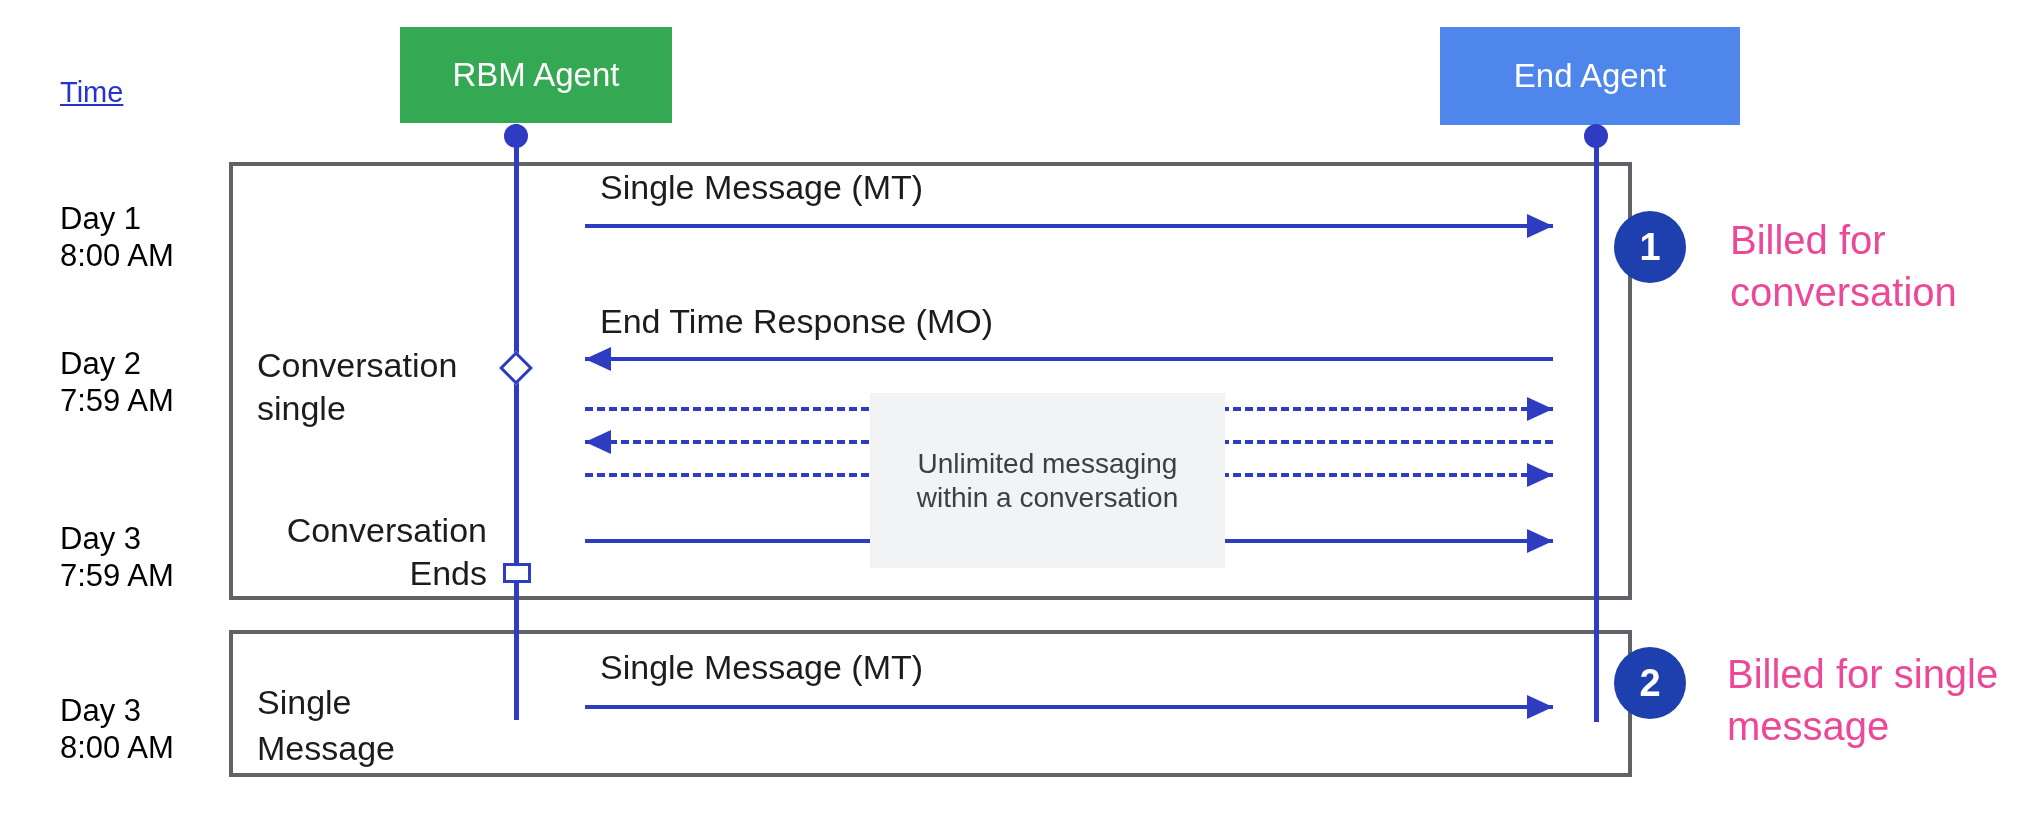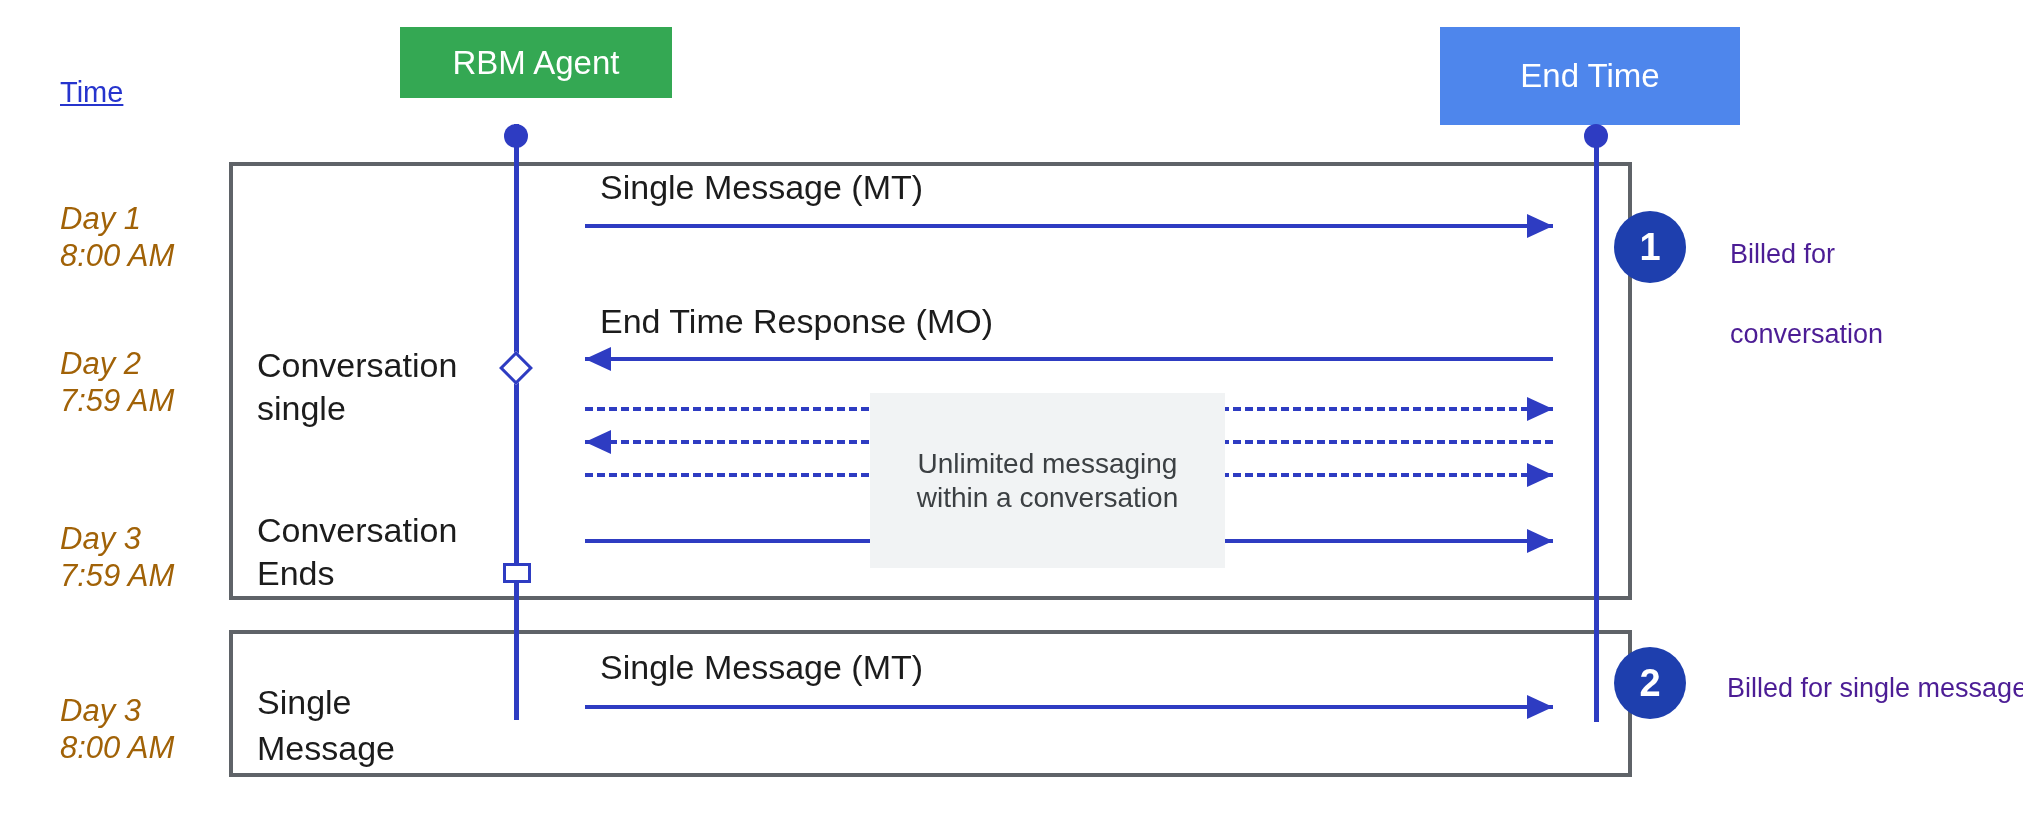--- a/index.html
+++ b/index.html
@@ -12,7 +12,7 @@
     position:absolute; display:flex; align-items:center; justify-content:center;
     color:#ffffff; font-size:33px; z-index:4;
   }
-  #rbm-box  { left:400px; top:27px;  width:272px; height:71px; background:#34a853; }
+  #rbm-box  { left:400px; top:27px;  width:272px; height:96px; background:#34a853; }
   #eu-box   { left:1440px; top:27px; width:300px; height:98px; background:#4e86ec; }
 
   

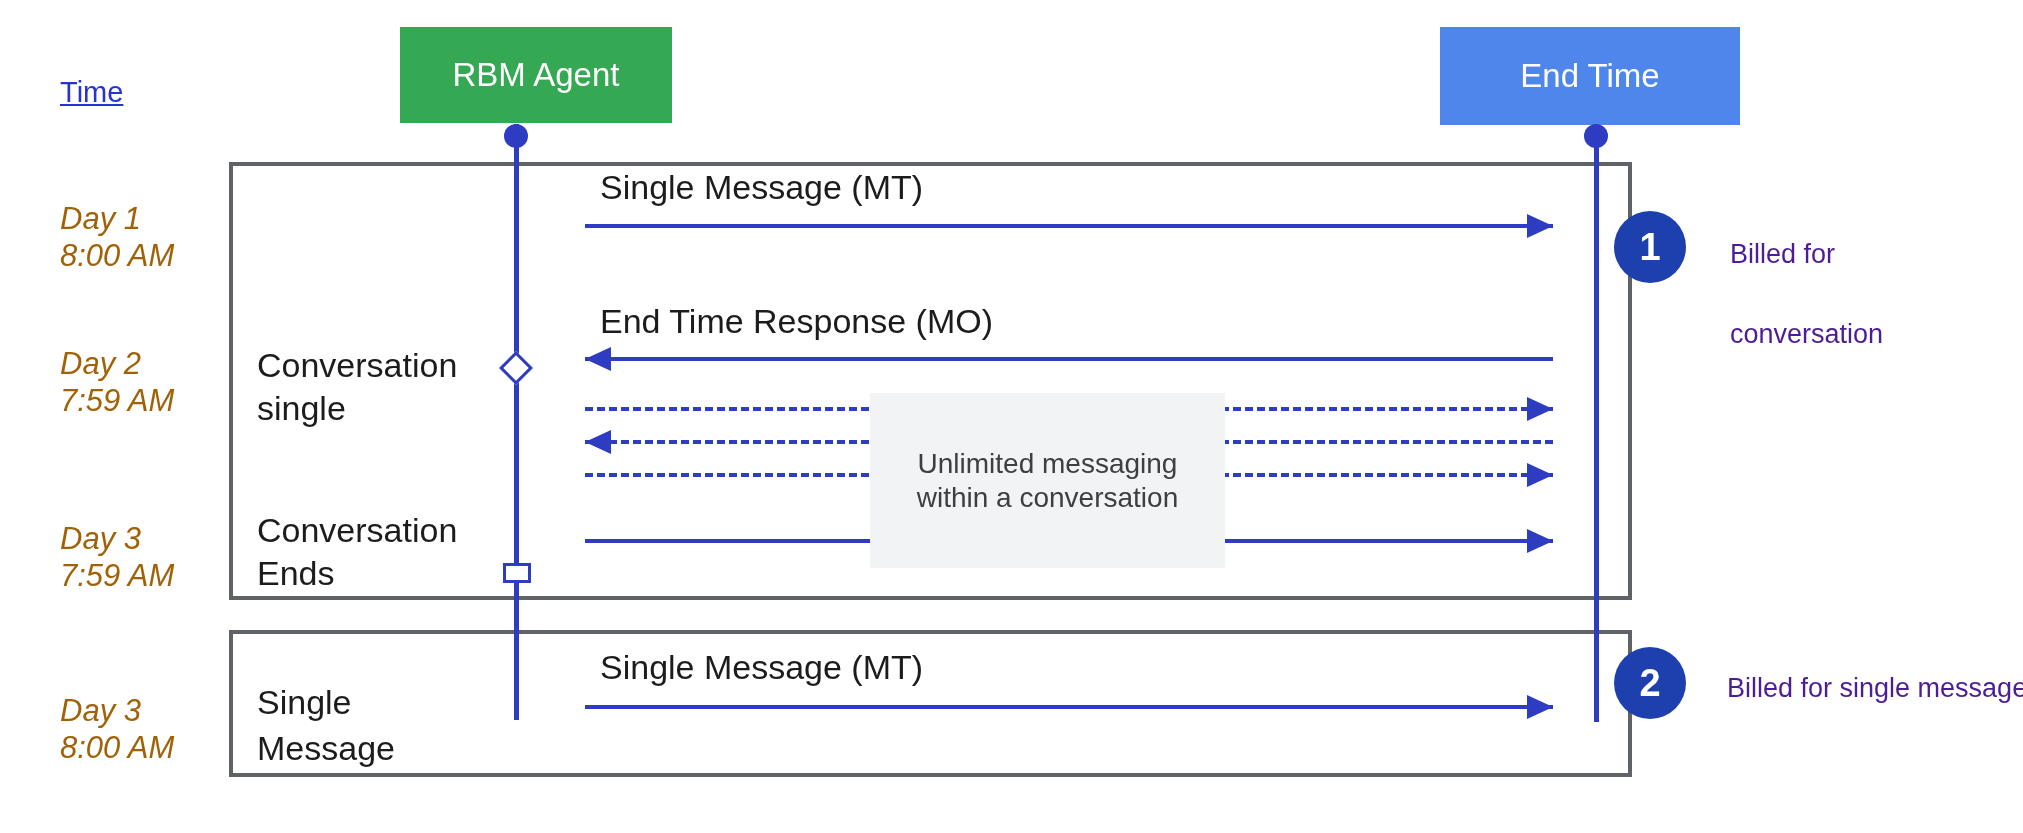--- a/index.html
+++ b/index.html
@@ -100,7 +100,7 @@
     <span>RBM Agent</span>
   </div>
   <div id="eu-box" class="actor-box">
-    <span>End Time</span>
+    <span>End Agent</span>
   </div>
 
   <div id="rbm-dot" class="dot"></div>

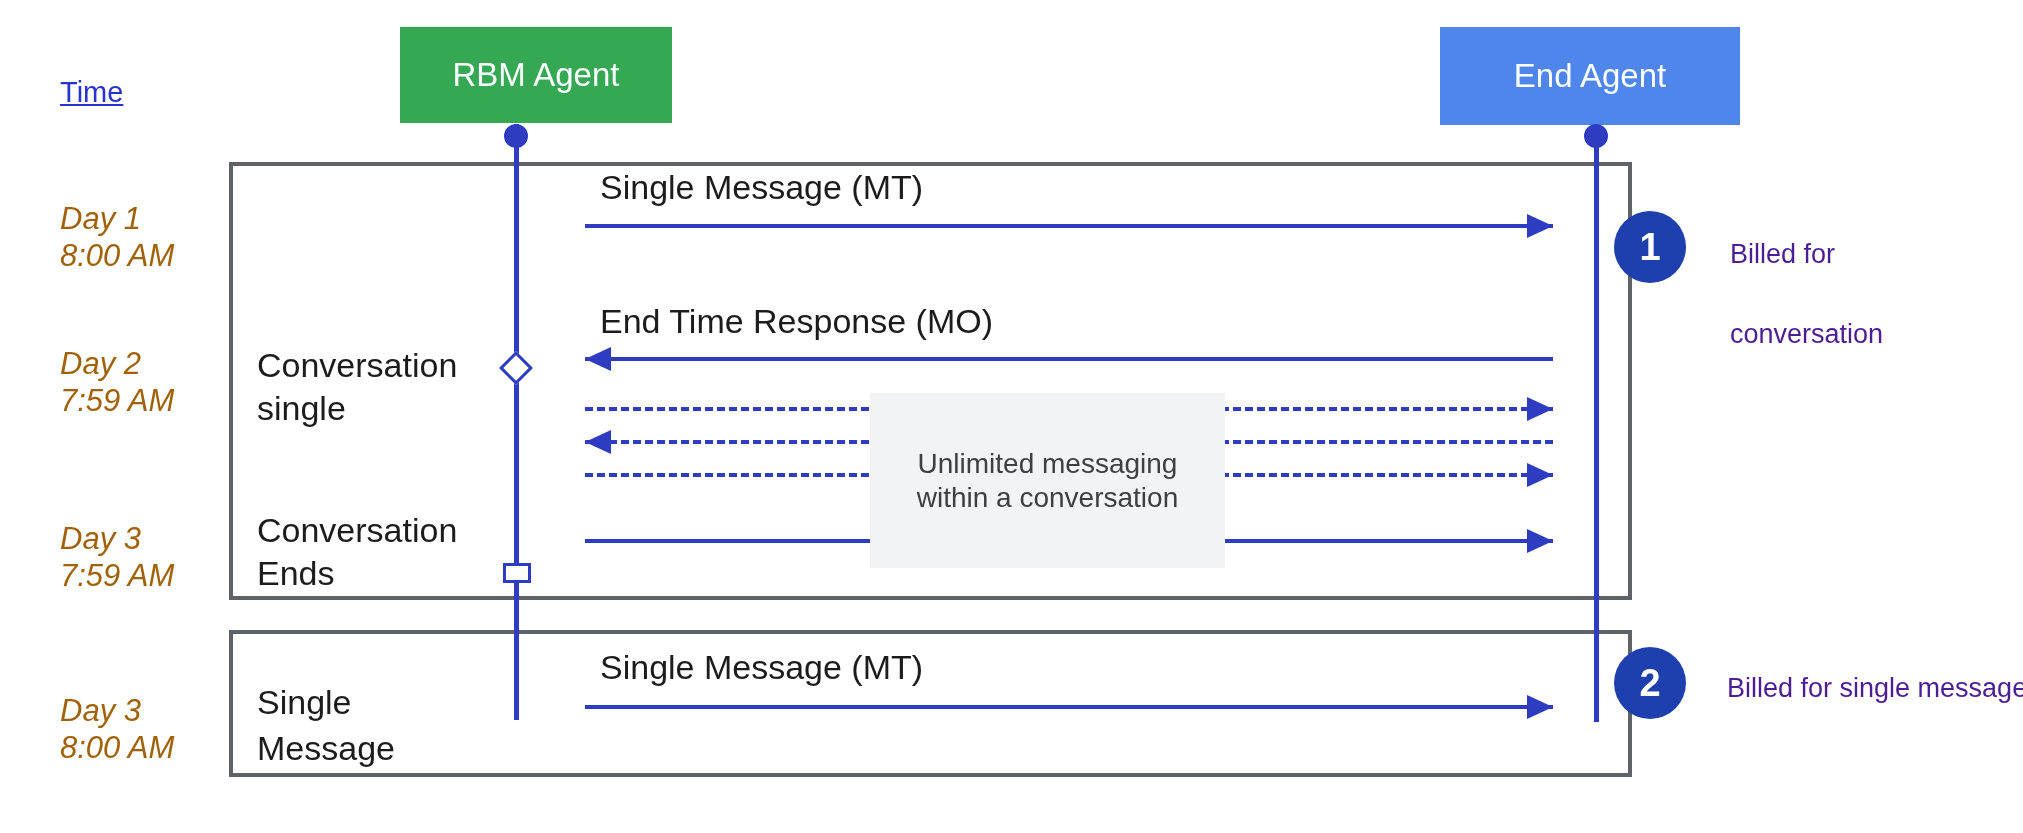--- a/index.html
+++ b/index.html
@@ -33,7 +33,7 @@
     position:absolute; left:60px; top:76px; color:#2634cd; font-size:29px;
     text-decoration:underline; z-index:2;
   }
-  .timestamp { position:absolute; left:60px; color:#a16207; font-size:31px; line-height:37px; z-index:2;font-style:italic; }
+  .timestamp { position:absolute; left:60px; color:#000000; font-size:31px; line-height:37px; z-index:2; }
   #ts-0 { top:200px; }
   #ts-1 { top:345px; }
   #ts-2 { top:520px; }

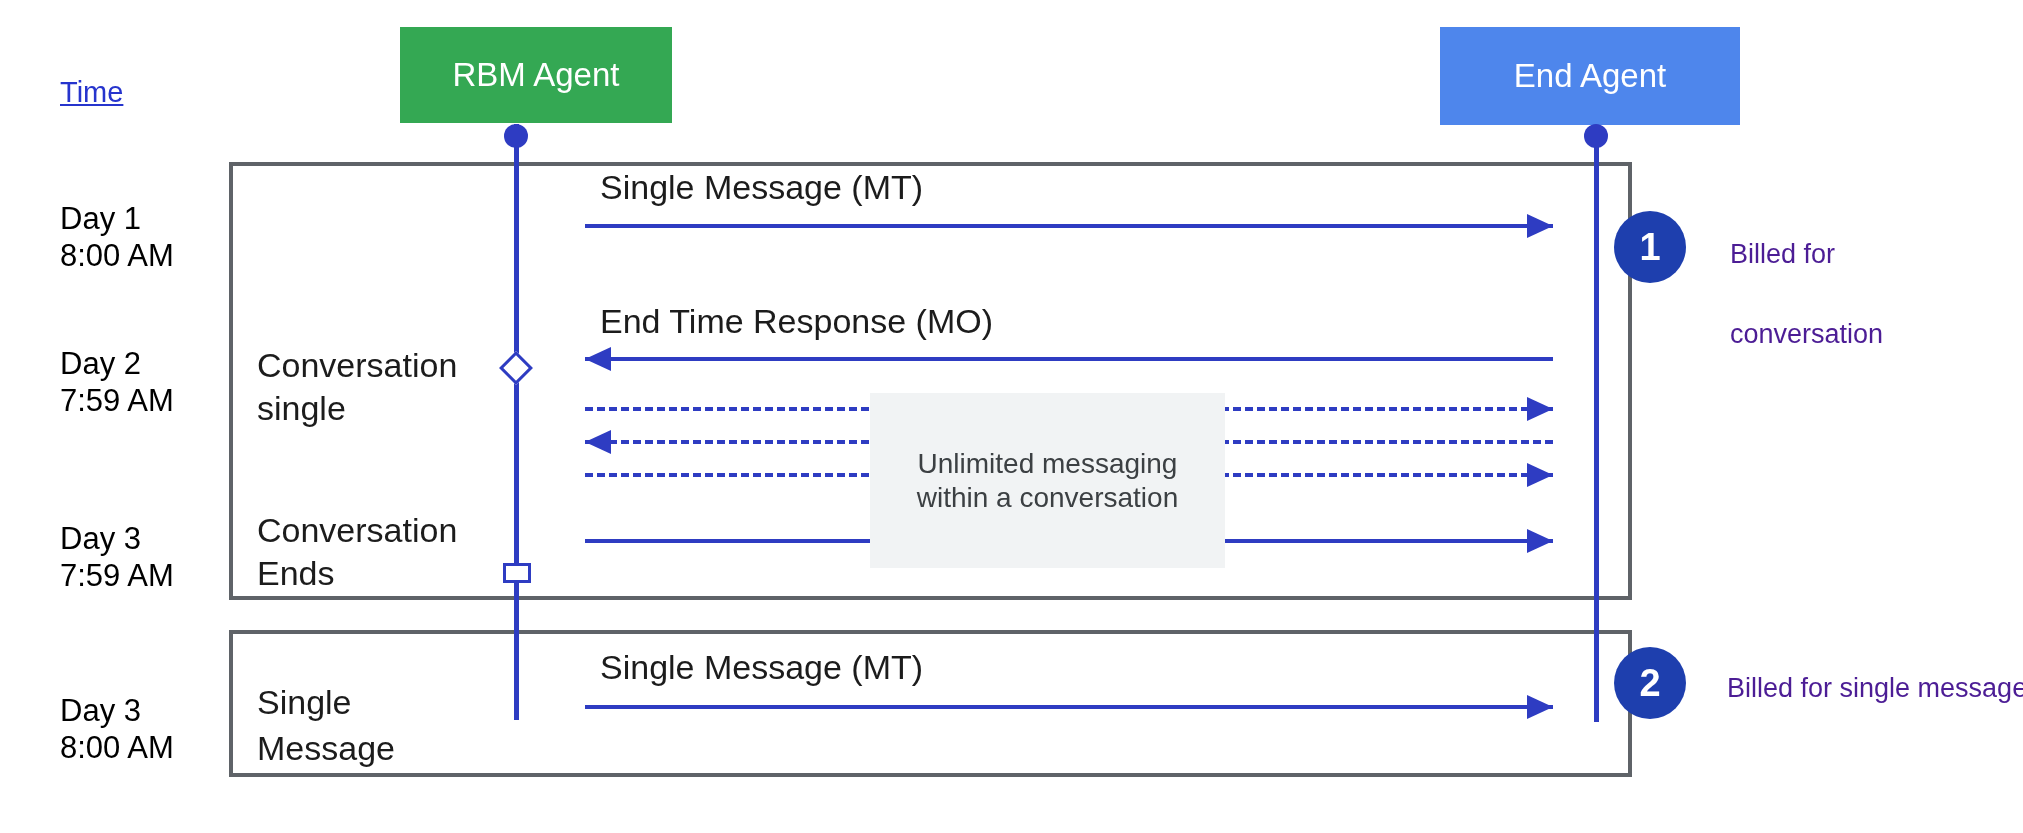--- a/index.html
+++ b/index.html
@@ -85,7 +85,7 @@
   }
   #badge-1 { left:1614px; top:211px; }
   #badge-2 { left:1614px; top:647px; }
-  .annotation { position:absolute; color:#4c1d95; font-size:27px; line-height:80px; z-index:2; }
+  .annotation { position:absolute; color:#ec4899; font-size:40px; line-height:52px; z-index:2; }
   #annotation-1 { left:1730px; top:214px; width:250px; }
   #annotation-2 { left:1727px; top:648px; width:330px; }
 </style>

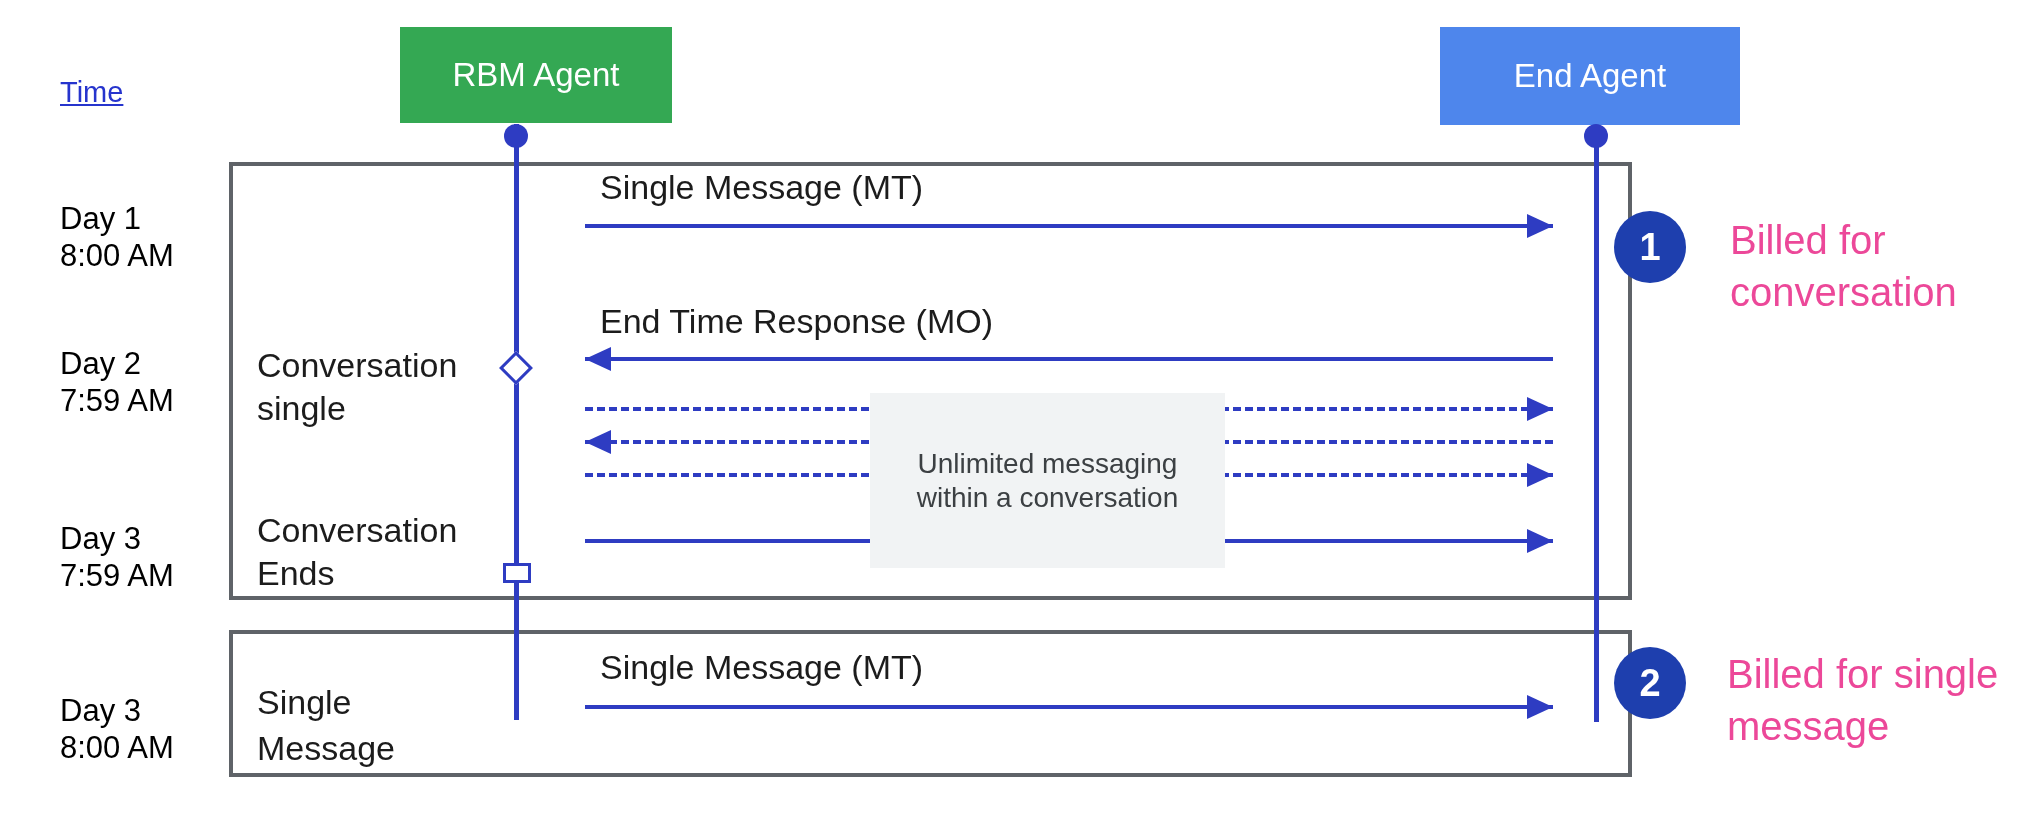--- a/index.html
+++ b/index.html
@@ -42,7 +42,7 @@
   
   .event-label { position:absolute; left:257px; color:#1c1c1c; font-size:34px; line-height:43px; z-index:2; }
   #lbl-conv-starts { top:344px; width:230px; }
-  #lbl-conv-ends   { top:509px; width:230px; }
+  #lbl-conv-ends   { top:509px; width:230px;text-align:right; }
   #lbl-single-msg  { top:679px; width:170px; line-height:46px; }
 
   

